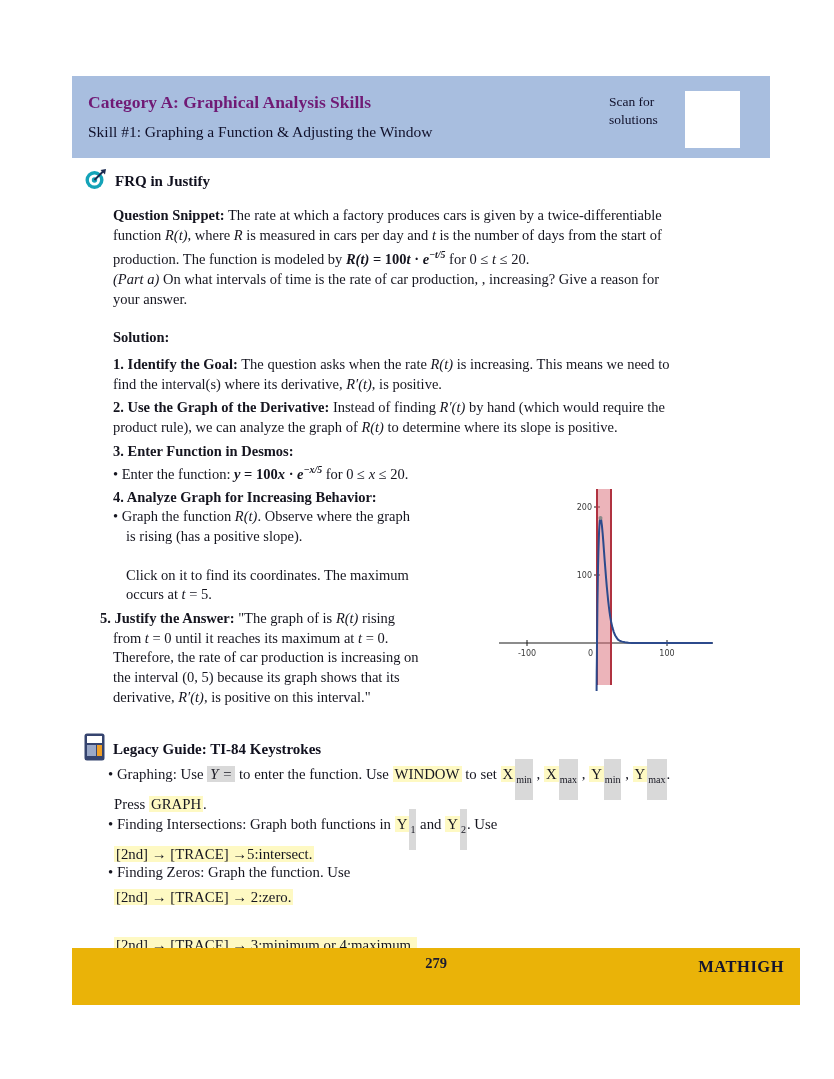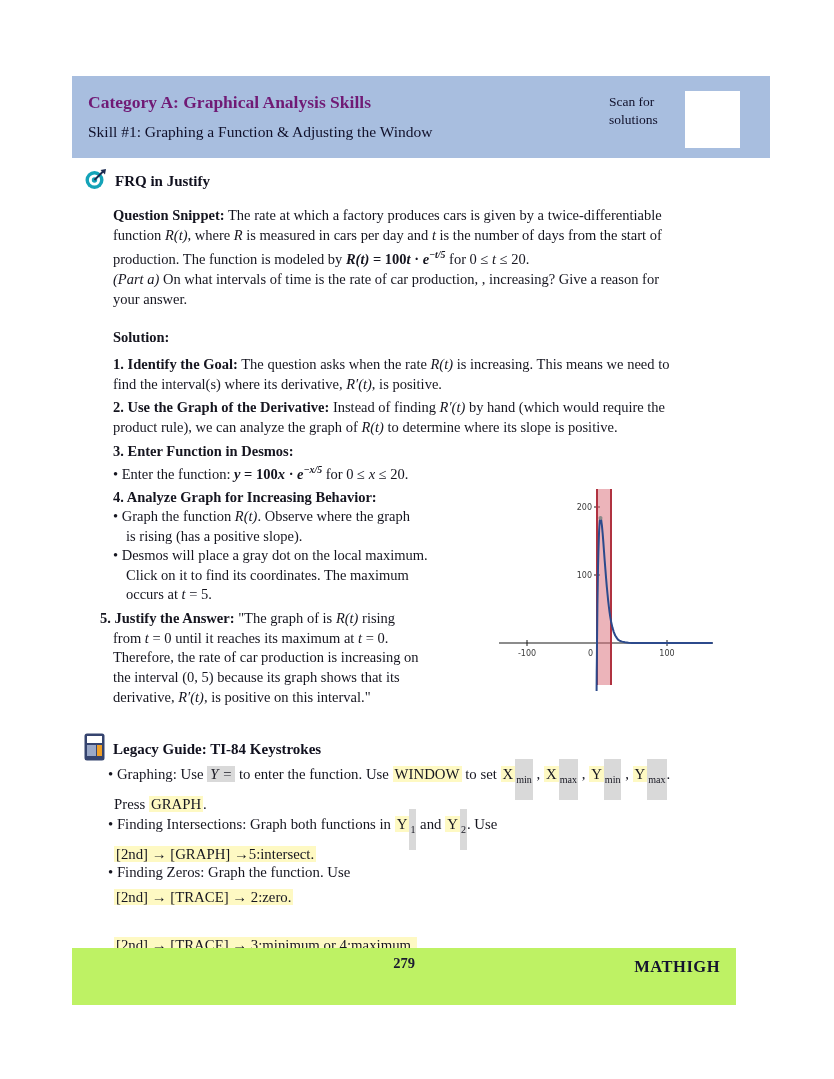--- a/index.html
+++ b/index.html
@@ -70,7 +70,7 @@
 <div class="abs para" style="left:113px;top:460px;"><span class="seg-t">• Enter the function: </span><span class="seg-bi">y</span><span class="seg-b"> = 100</span><span class="seg-bi">x</span><span class="seg-b"> · </span><span class="seg-bi">e</span><sup class="seg-bsup">−x/5</sup><span class="seg-t"> for 0 ≤ </span><span class="seg-i">x</span><span class="seg-t"> ≤ 20.</span></div>
 <div class="abs para" style="left:113px;top:488px;"><span class="seg-b">4. Analyze Graph for Increasing Behavior:</span></div>
 <div class="abs para hang12" style="left:113px;top:507px;"><span class="seg-t">• Graph the function </span><span class="seg-i">R(t)</span><span class="seg-t">. Observe where the graph</span><br><span class="seg-t">is rising (has a positive slope).</span></div>
-<div class="abs para hang12" style="left:113px;top:546px;"><span class="seg-t">• Desmos will place a gray dot on the local maximum.</span><br><span class="seg-t">Click on it to find its coordinates. The maximum</span><br><span class="seg-t">occurs at </span><span class="seg-i">t</span><span class="seg-t"> = 5.</span></div>
+<div class="abs para hang12" style="left:113px;top:546px;"><br><span class="seg-t">Click on it to find its coordinates. The maximum</span><br><span class="seg-t">occurs at </span><span class="seg-i">t</span><span class="seg-t"> = 5.</span></div>
 <div class="abs para hang13" style="left:100px;top:609px;"><span class="seg-b">5. Justify the Answer:</span><span class="seg-t"> "The graph of  is </span><span class="seg-i">R(t)</span><span class="seg-t"> rising</span><br><span class="seg-t">from </span><span class="seg-i">t</span><span class="seg-t"> = 0 until it reaches its maximum at </span><span class="seg-i">t</span><span class="seg-t"> = 0.</span><br><span class="seg-t">Therefore, the rate of car production is increasing on</span><br><span class="seg-t">the interval (0, 5) because its graph shows that its</span><br><span class="seg-t">derivative, </span><span class="seg-i">R′(t)</span><span class="seg-t">, is positive on this interval."</span></div>
 
 <div class="abs" style="left:497px;top:483px;">

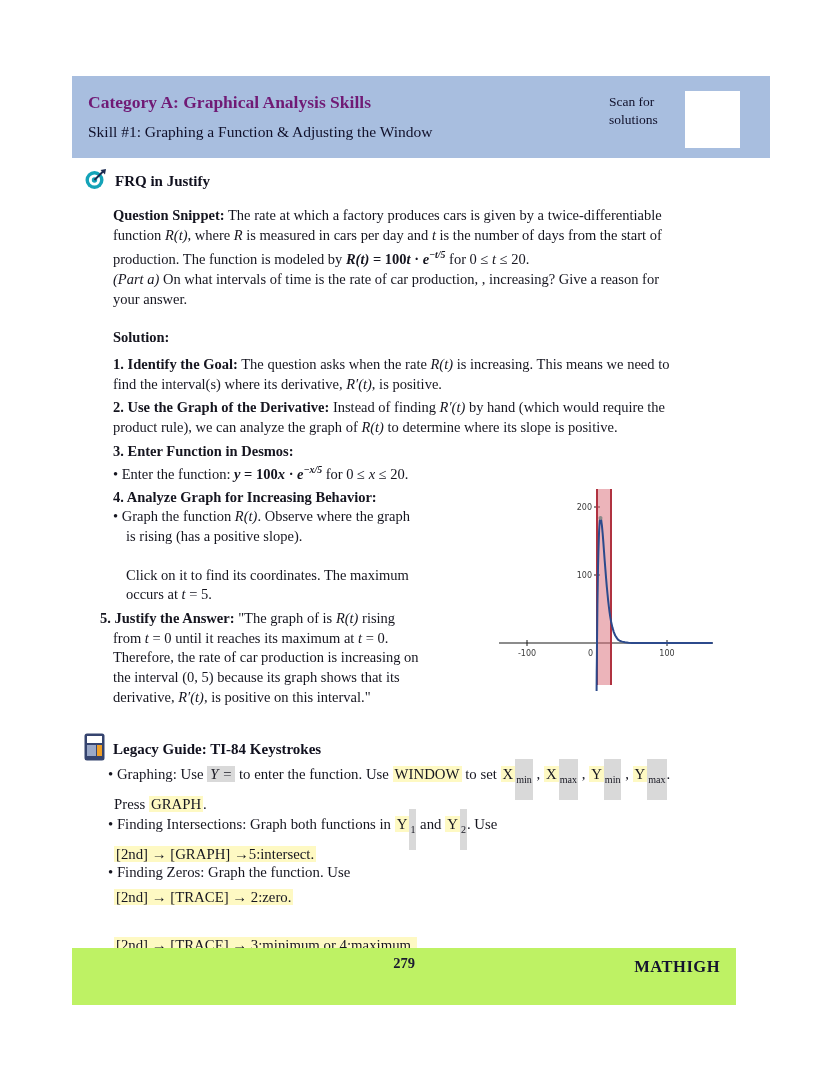--- a/index.html
+++ b/index.html
@@ -107,7 +107,7 @@
 </div>
 
 <div class="abs para lg lhang" style="left:108px;top:762px;"><span class="seg-t">• Graphing: Use </span><span class="seg-keyi">Y =</span><span class="seg-t"> to enter the function. Use </span><span class="seg-key">WINDOW</span><span class="seg-t"> to set </span><span class="seg-key">X</span><sub class="seg-ksub">min</sub><span class="seg-t"> , </span><span class="seg-key">X</span><sub class="seg-ksub">max</sub><span class="seg-t"> , </span><span class="seg-key">Y</span><sub class="seg-ksub">min</sub><span class="seg-t"> , </span><span class="seg-key">Y</span><sub class="seg-ksub">max</sub><span class="seg-t">.</span><br><span class="seg-t">Press </span><span class="seg-key">GRAPH</span><span class="seg-t">.</span></div>
-<div class="abs para lg lhang" style="left:108px;top:812px;"><span class="seg-t">• Finding Intersections: Graph both functions in </span><span class="seg-key">Y</span><sub class="seg-ksub">1</sub><span class="seg-t"> and </span><span class="seg-key">Y</span><sub class="seg-ksub">2</sub><span class="seg-t">. Use</span><br><span class="seg-key">[2nd] → [GRAPH] →5:intersect.</span></div>
+<div class="abs para lg lhang" style="left:108px;top:812px;"><span class="seg-t">• Finding Intersections: Graph both functions in </span><span class="seg-key">Y</span><sub class="seg-ksub">1</sub><span class="seg-t"> and </span><span class="seg-key">Y</span><sub class="seg-ksub">2</sub><span class="seg-t">. Use</span><br><span class="seg-key">[2nd] → [TRACE] →5:intersect.</span></div>
 <div class="abs para lg lhang" style="left:108px;top:860px;"><span class="seg-t">• Finding Zeros: Graph the function. Use</span><br><span class="seg-key">[2nd] → [TRACE] → 2:zero.</span></div>
 <div class="abs para lg lhang" style="left:108px;top:908px;"><br><span class="seg-key">[2nd] → [TRACE] → 3:minimum or 4:maximum </span><span class="seg-t">.</span></div>
 

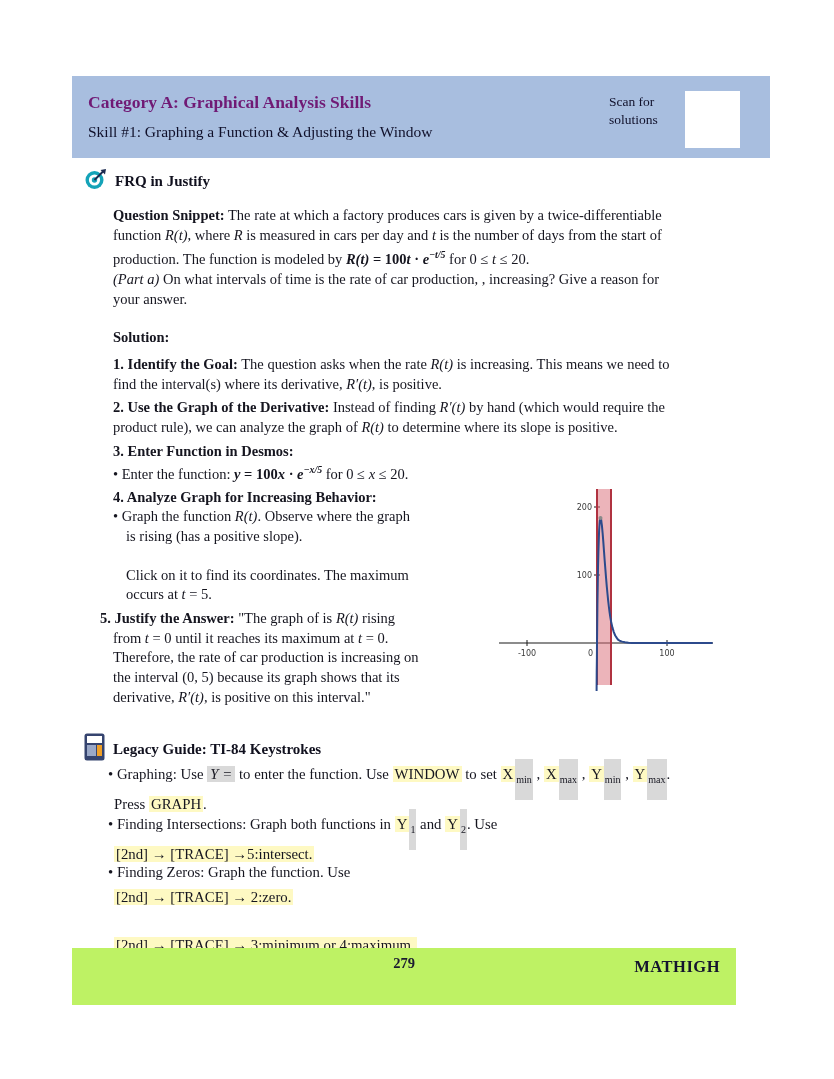--- a/index.html
+++ b/index.html
@@ -34,7 +34,7 @@
   .seg-keyi{background:#d9d9d9;padding:0 3px;font-style:italic;}
   sub.seg-ksub{background:#d9d9d9;font-size:0.68em;padding:15px 1px;}
   
-  .footer-bar{left:72px;top:948px;width:664px;height:57px;background:#bef264;}
+  .footer-bar{left:72px;top:948px;width:728px;height:57px;background:#eab308;}
   .pageno{left:0;right:0;top:7px;text-align:center;font-size:14.5px;font-weight:700;color:#1b1b30;}
   .brand{right:16px;top:9px;font-size:16.5px;font-weight:700;letter-spacing:0.5px;color:#14142e;}
 </style>

